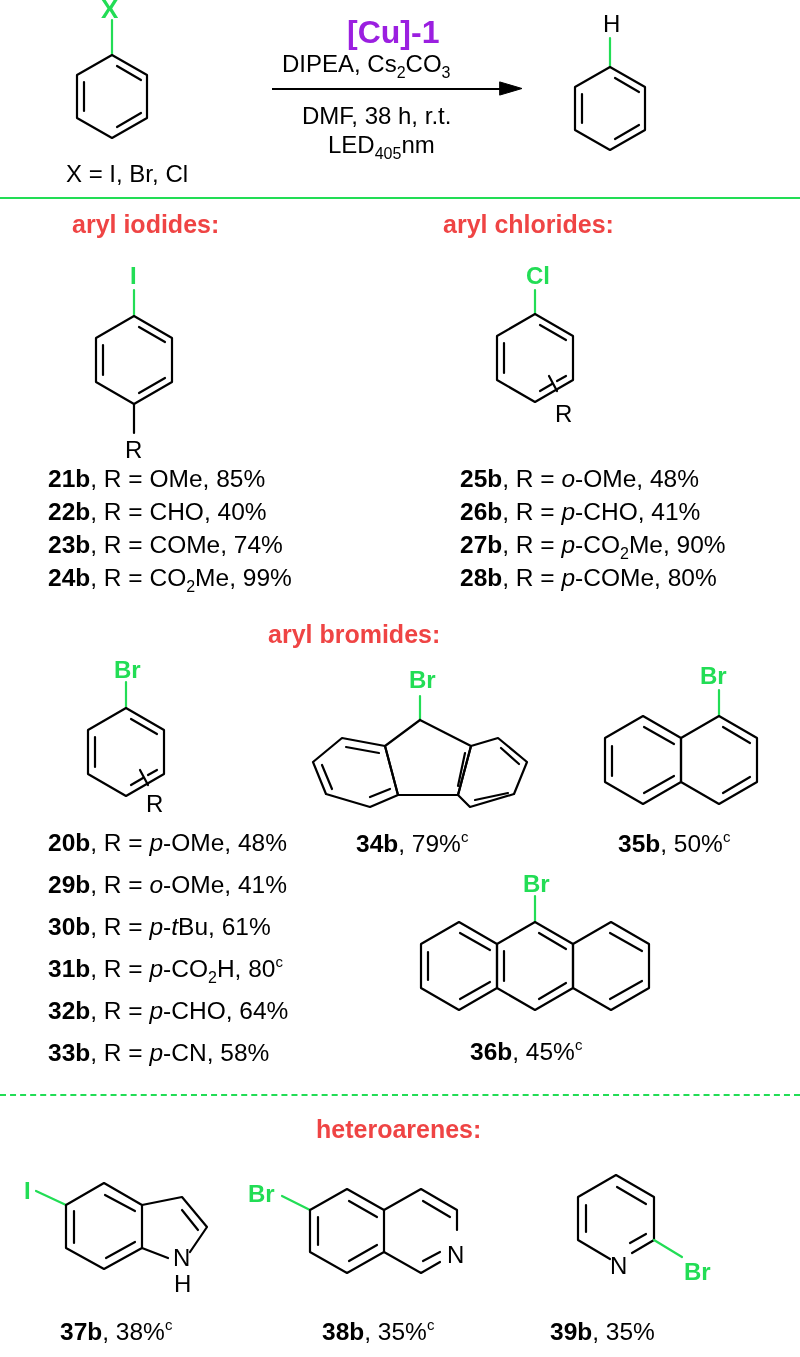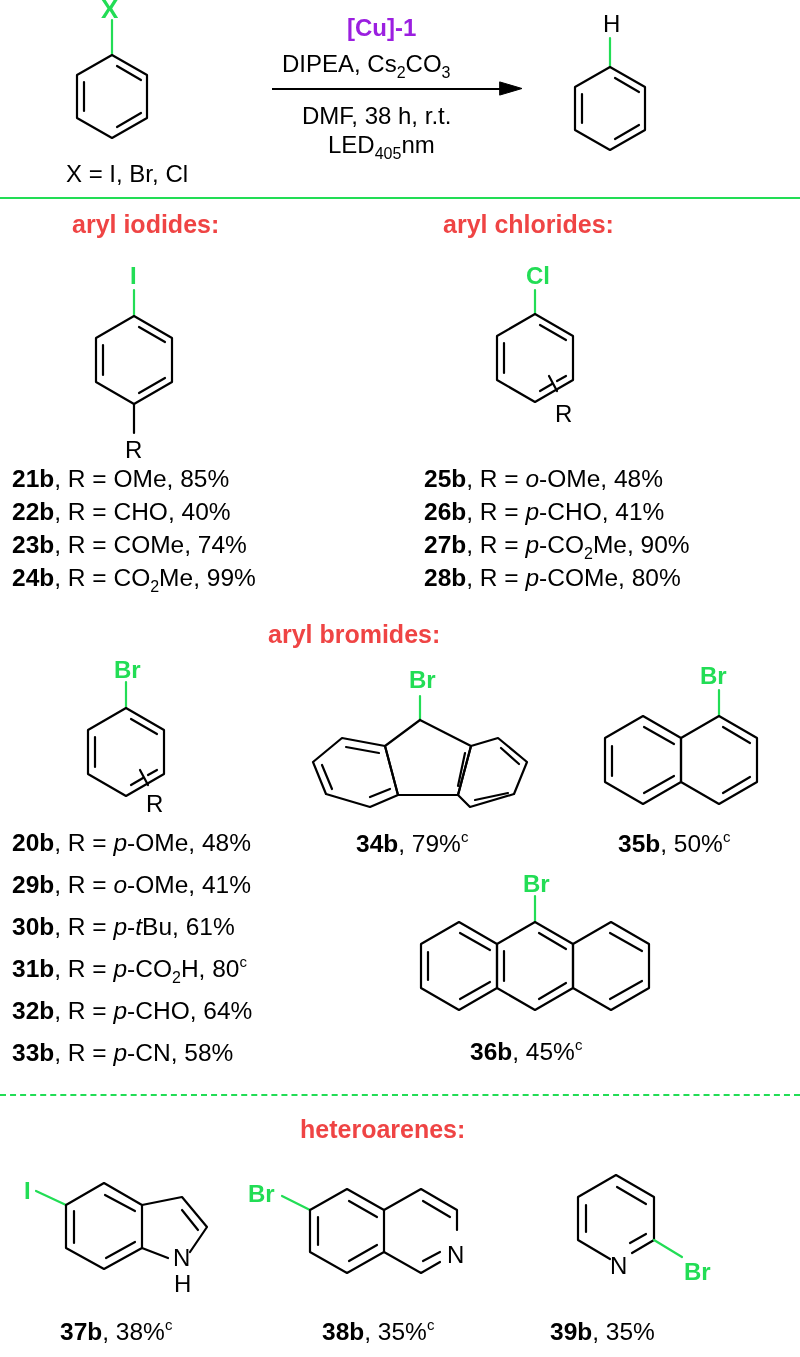--- a/index.html
+++ b/index.html
@@ -38,7 +38,7 @@
   </svg>
   <div class="cond" style="left:66px; top:160px; font-size:24px;">X = I, Br, Cl</div>
 
-  <div class="cond reagent" style="left:347px; top:14px; font-size:24px;">[Cu]-1</div>
+  <div class="cond reagent" style="left:347px; top:14px; font-size:32px;">[Cu]-1</div>
   <div class="cond" style="left:282px; top:50px;">
     <span>DIPEA, Cs</span><sub>2</sub><span>CO</span><sub>3</sub>
   </div>

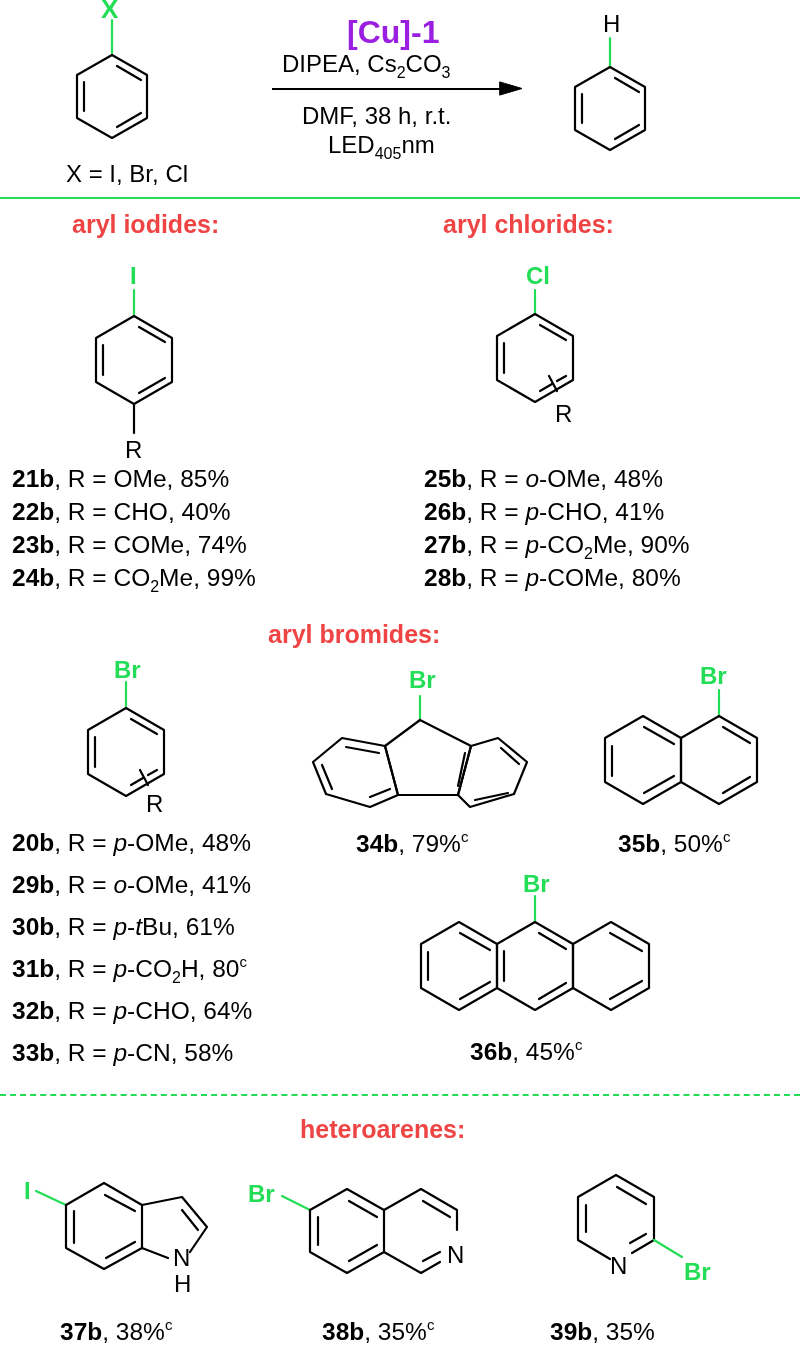--- a/index.html
+++ b/index.html
@@ -14,7 +14,7 @@
   .section-title { position: absolute; color: #ef4444; font-weight: bold; font-size: 25px; white-space: nowrap; }
   .cond { position: absolute; font-size: 24px; white-space: nowrap; text-align: center; }
   .reagent { color: #9b1fe0; font-weight: bold; }
-  .entry { font-size: 24.5px; white-space: nowrap; line-height: 33px; }
+  .entry { font-size: 24.5px; white-space: nowrap; line-height: 33px; margin-left: 36px; }
   .entry b { font-weight: bold; }
   .label { position: absolute; font-size: 24.5px; white-space: nowrap; }
   sup { font-size: 15px; vertical-align: 10px; line-height: 0; }

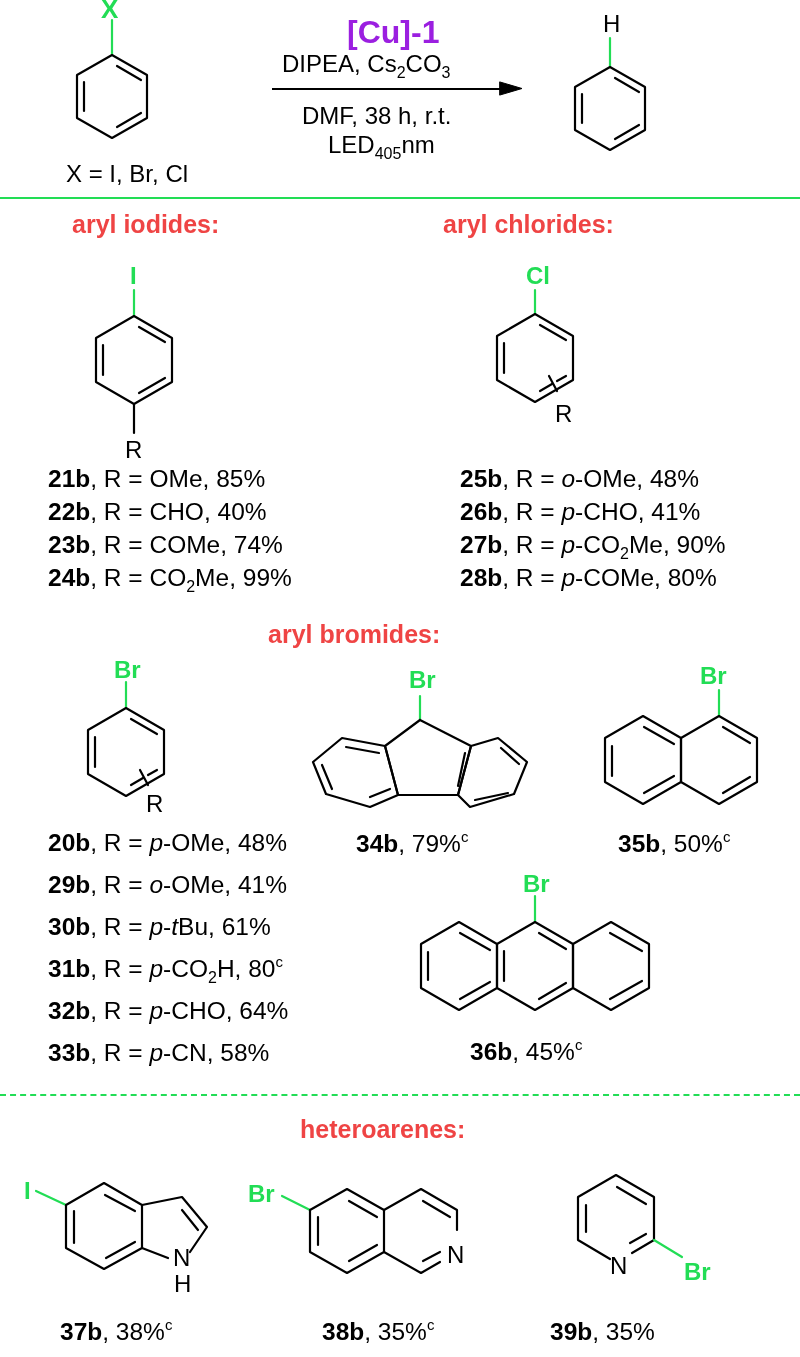--- a/index.html
+++ b/index.html
@@ -179,7 +179,7 @@
 <div class="rule-dash" style="top:1094px;"></div>
 
 <div>
-  <div class="section-title" style="left:300px; top:1115px;">heteroarenes:</div>
+  <div class="section-title" style="left:316px; top:1115px;">heteroarenes:</div>
 
   <span class="hal-text" style="left:24px; top:1177px;">I</span>
   <svg class="mol" width="220" height="140" style="left:30px; top:1180px;">

